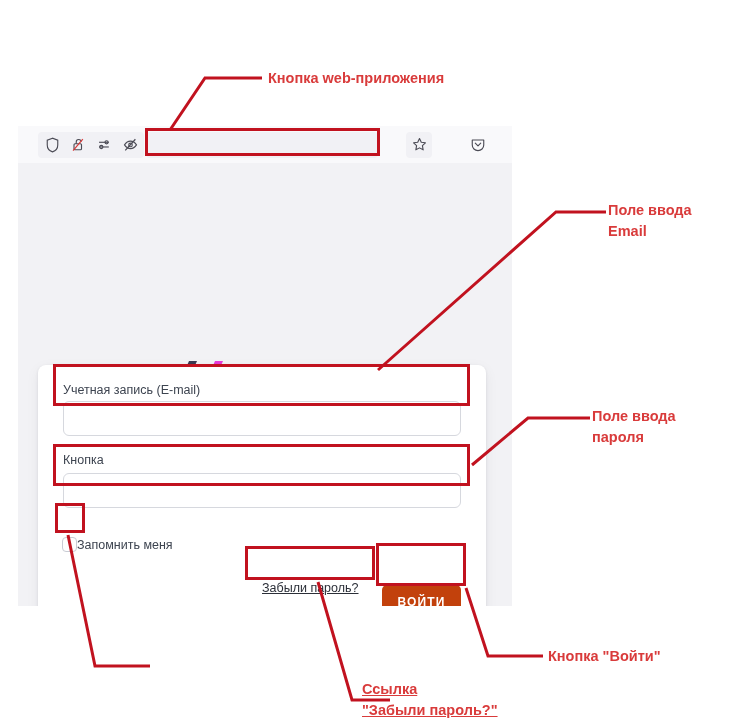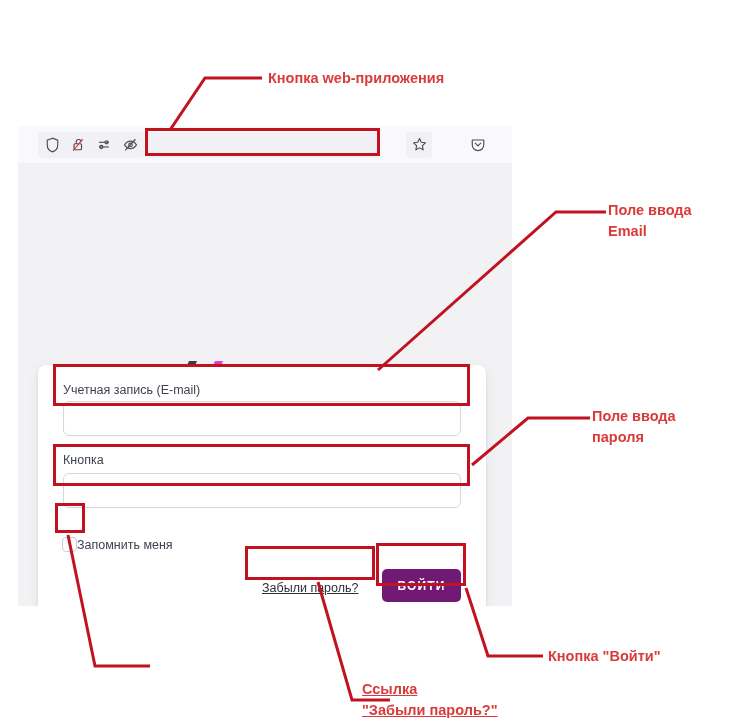--- a/index.html
+++ b/index.html
@@ -119,9 +119,9 @@
     cursor:pointer;
   }
   #login-button{
-    position:absolute;left:344px;top:204px;
+    position:absolute;left:344px;top:220px;
     width:79px;height:33px;
-    background:#701a75;
+    background:#c2410c;
     color:#ffffff;
     border:none;border-radius:5px;
     font-size:12px;font-weight:bold;letter-spacing:1.1px;

